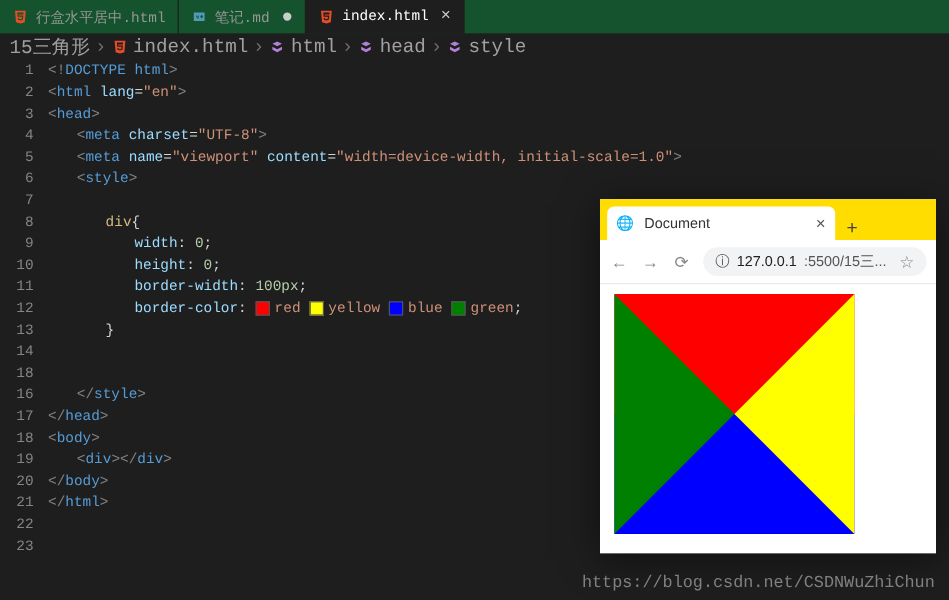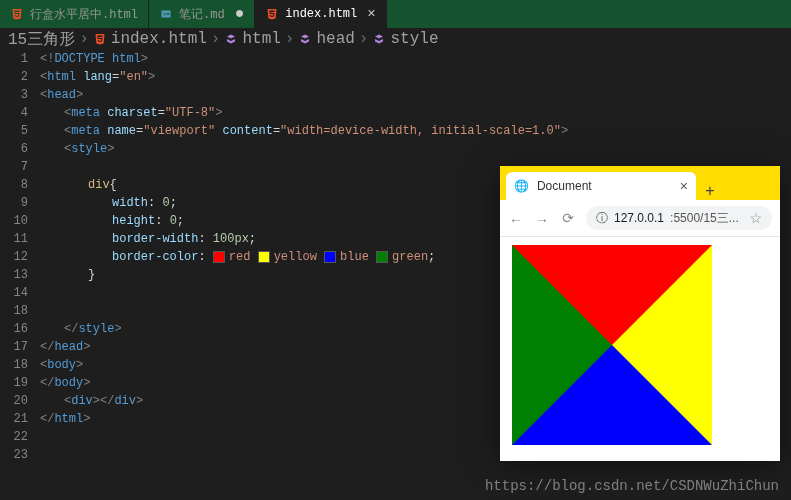--- a/index.html
+++ b/index.html
@@ -274,8 +274,8 @@
       <div><span class="i1"><span class="br">&lt;/</span><span class="tg">style</span><span class="br">&gt;</span></span></div>
       <div><span class="br">&lt;/</span><span class="tg">head</span><span class="br">&gt;</span></div>
       <div><span class="br">&lt;</span><span class="tg">body</span><span class="br">&gt;</span></div>
+      <div><span class="i1"><span class="br">&lt;</span><span class="tg">div</span><span class="br">&gt;&lt;/</span><span class="tg">div</span><span class="br">&gt;</span></span></div>
       <div><span class="br">&lt;/</span><span class="tg">body</span><span class="br">&gt;</span></div>
-      <div><span class="i1"><span class="br">&lt;</span><span class="tg">div</span><span class="br">&gt;&lt;/</span><span class="tg">div</span><span class="br">&gt;</span></span></div>
       <div><span class="br">&lt;/</span><span class="tg">html</span><span class="br">&gt;</span></div>
     </div>
 </div>

